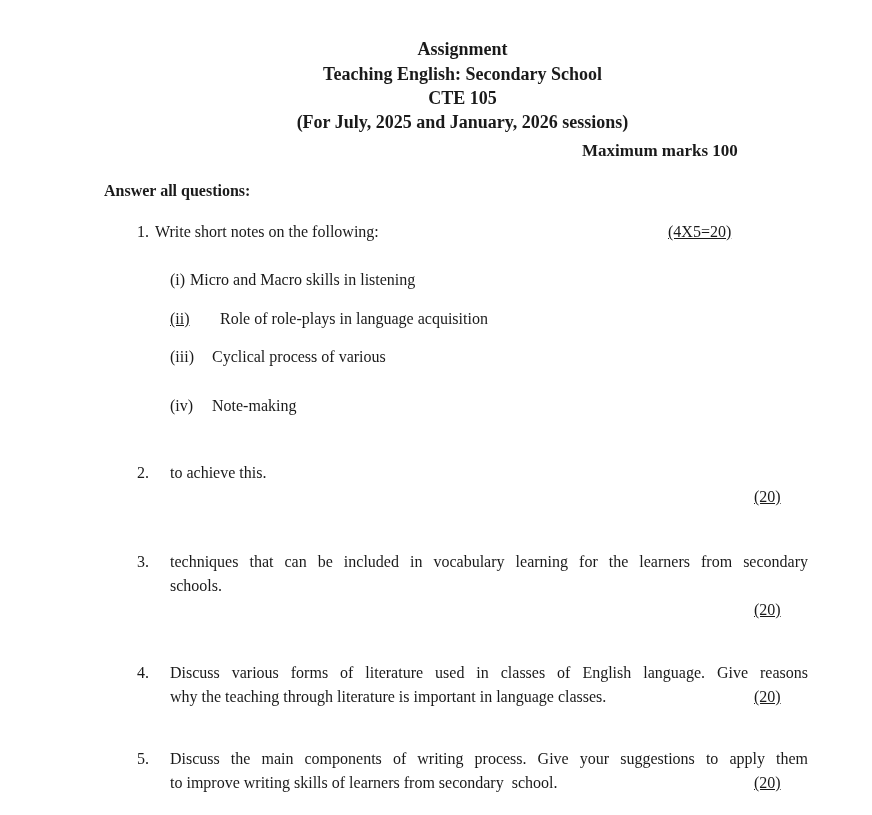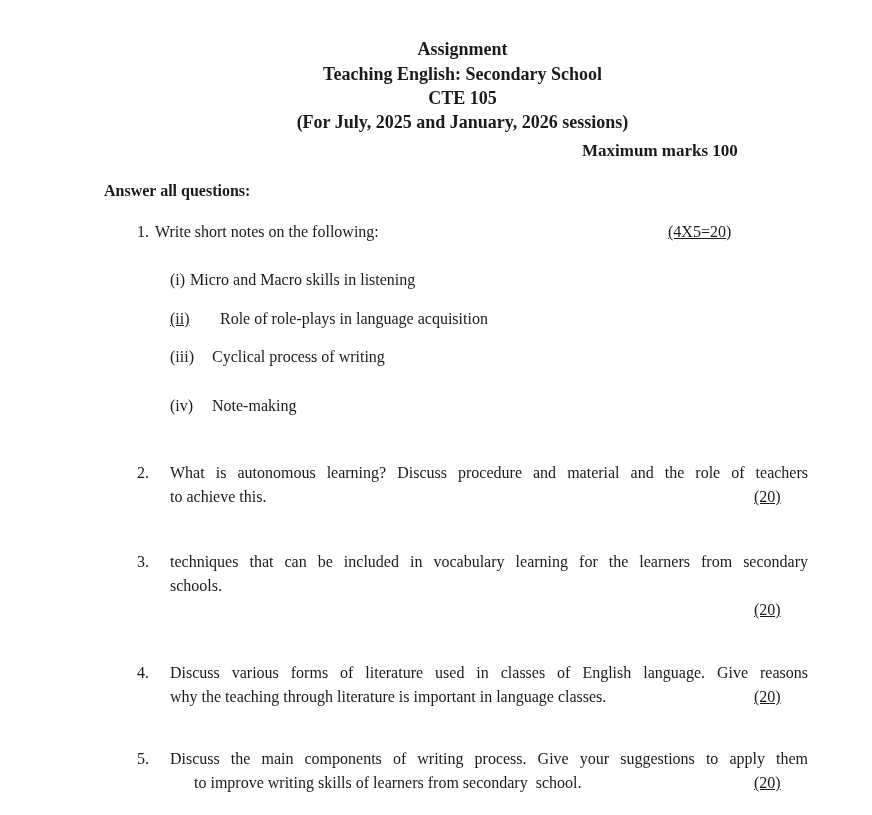--- a/index.html
+++ b/index.html
@@ -72,7 +72,7 @@
   <div class="abs txt" style="top:309px; left:220px;">Role of role-plays in language acquisition</div>
 
   <div class="abs txt" style="top:347px; left:170px;">(iii)</div>
-  <div class="abs txt" style="top:347px; left:212px;">Cyclical process of writing</div>
+  <div class="abs txt" style="top:347px; left:212px;">Cyclical process of various</div>
 
   <div class="abs txt" style="top:396px; left:170px;">(iv)</div>
   <div class="abs txt" style="top:396px; left:212px;">Note-making</div>

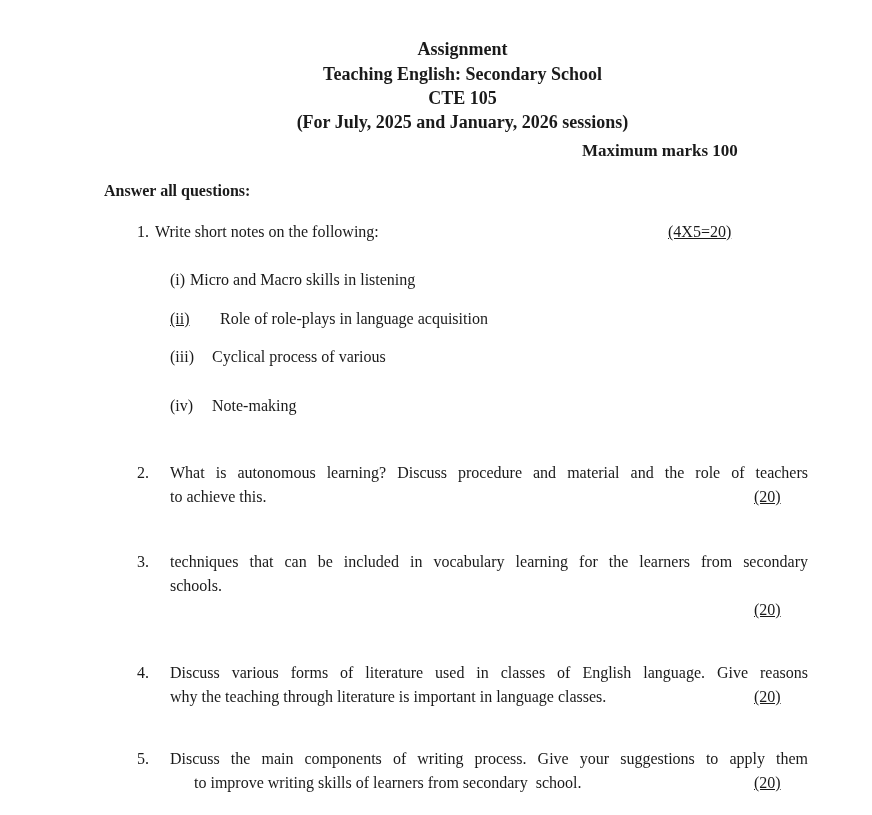--- a/index.html
+++ b/index.html
@@ -81,7 +81,6 @@
 <div>
   <div class="q-num" style="top:463px; left:137px;">2.</div>
   <div class="q-body" style="top:461px;">
-    <span class="line justify">What is autonomous learning? Discuss procedure and material and the role of teachers</span>
     <span class="line">to achieve this.</span>
   </div>
   <div class="marks" style="top:487px; left:754px;">(20)</div>

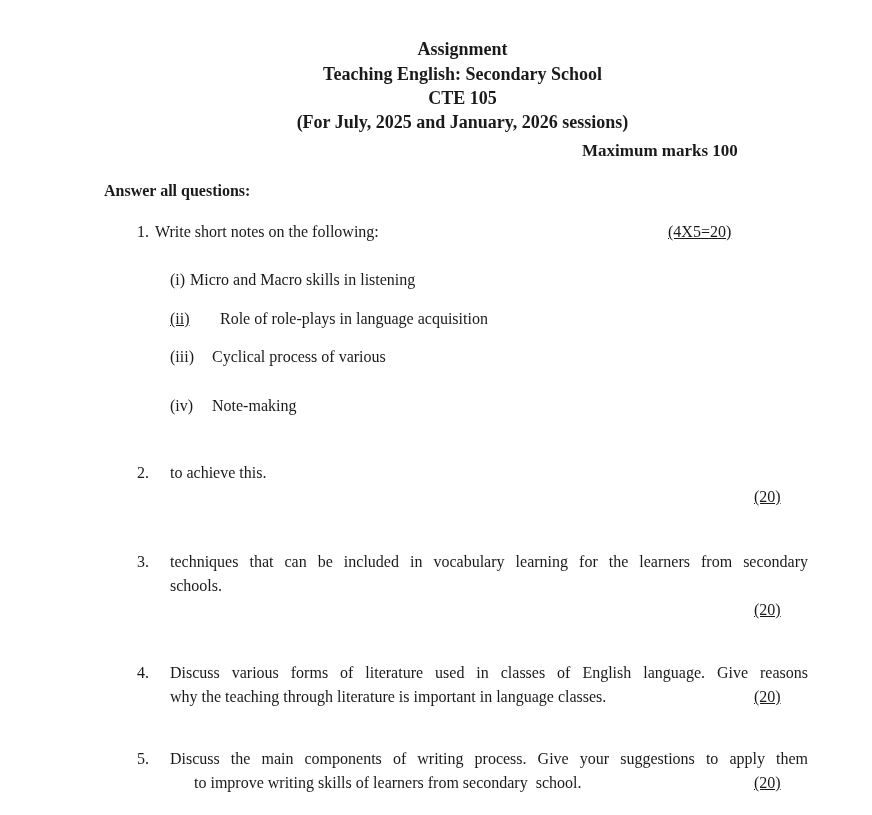--- a/index.html
+++ b/index.html
@@ -108,7 +108,7 @@
   <div class="q-num" style="top:749px; left:137px;">5.</div>
   <div class="q-body" style="top:747px;">
     <span class="line justify">Discuss the main components of writing process. Give your suggestions to apply them</span>
-    <span class="line" style="white-space:pre;margin-left:24px;">to improve writing skills of learners from secondary  school.</span>
+    <span class="line" style="white-space:pre;">to improve writing skills of learners from secondary  school.</span>
   </div>
   <div class="marks" style="top:773px; left:754px;">(20)</div>
 </div>

